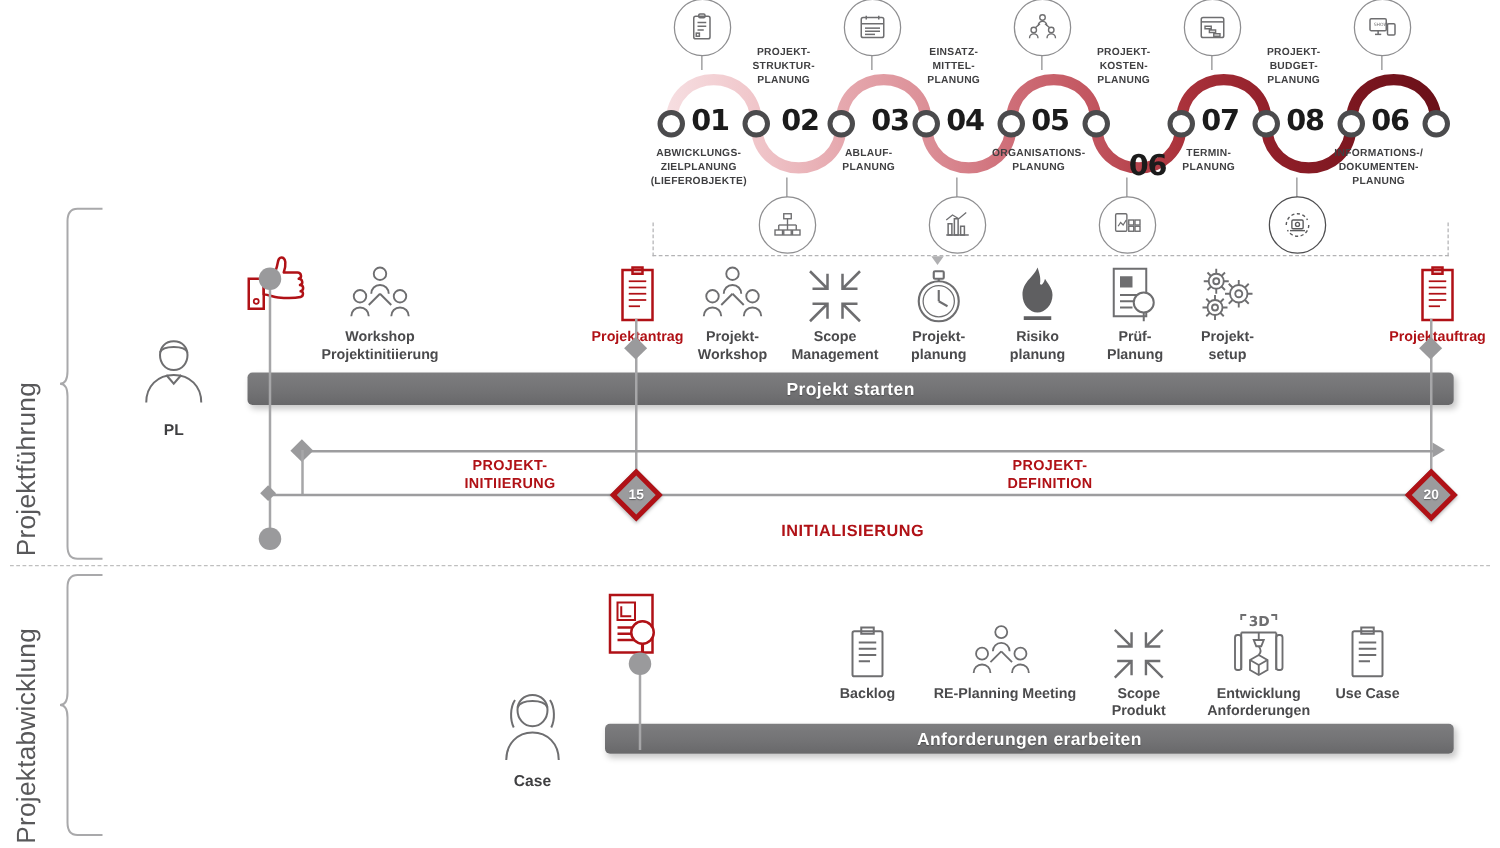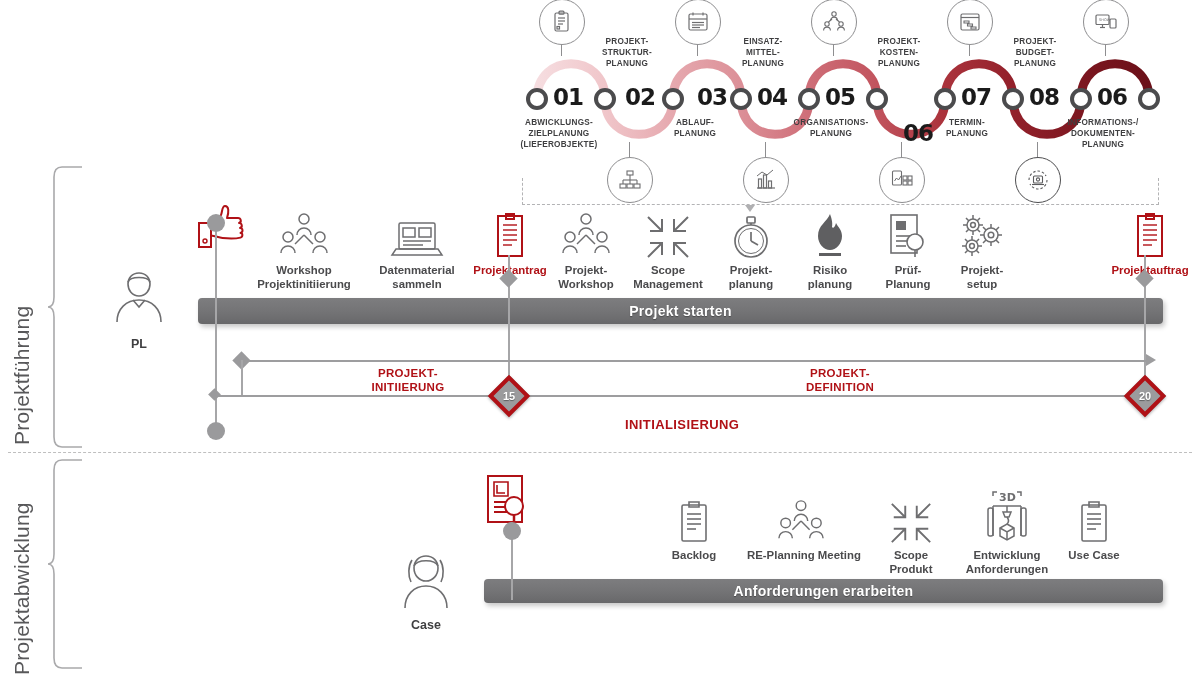--- a/index.html
+++ b/index.html
@@ -339,19 +339,6 @@
     <div class="cap">Workshop<br>Projektinitiierung</div>
   </div>
 
-  <div class="act" style="left:363px;top:207px;">
-    <div class="glyph">
-      <svg width="56" height="42" viewBox="0 0 56 42" fill="none" stroke="#6e6e70" stroke-width="1.5">
-        <rect x="10" y="4" width="36" height="26" rx="1.5"></rect>
-        <rect x="14" y="9" width="12" height="9"></rect>
-          <rect x="30" y="9" width="12" height="9"></rect>
-        <line x1="14" y1="22" x2="42" y2="22"></line>
-          <line x1="14" y1="26" x2="34" y2="26"></line>
-        <path d="M3 36h50l-4-6H7z"></path>
-      </svg>
-    </div>
-    <div class="cap">Datenmaterial<br>sammeln</div>
-  </div>
 
   <div class="act" style="left:456px;top:207px;">
     <div class="glyph">

